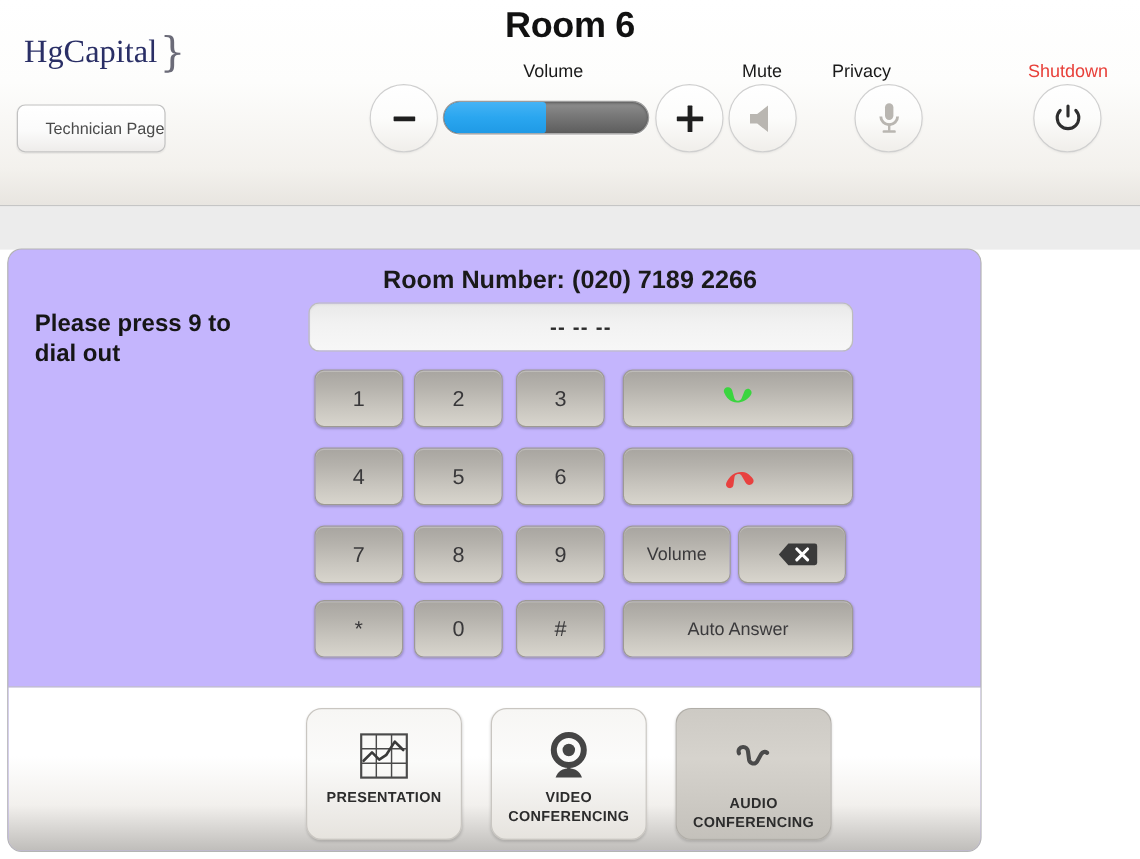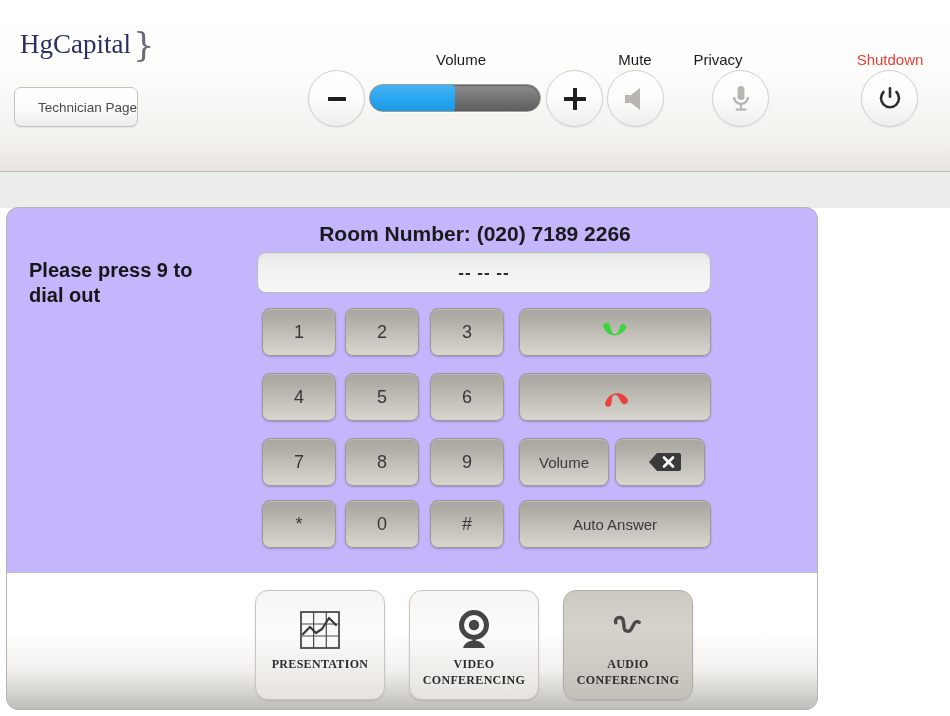--- a/index.html
+++ b/index.html
@@ -311,6 +311,7 @@
       <span>Technician Page</span>
     </div>
 
+    <div class="room-title">Room 6</div>
 
     <div class="ctl-label lbl-volume">Volume</div>
     <div class="ctl-label lbl-mute">Mute</div>

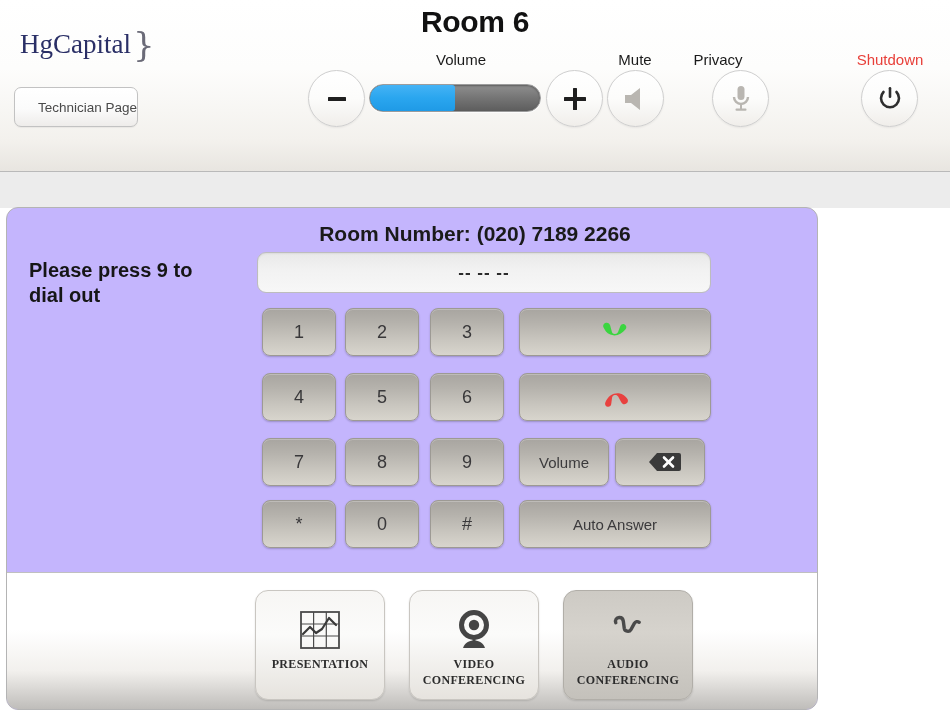--- a/index.html
+++ b/index.html
@@ -290,7 +290,6 @@
     text-align: center;
     line-height: 1.3;
     letter-spacing: 0.3px;
-    font-family: Liberation Serif, serif;
   }
   .m0 { left: 5px; }
   .m1 { left: 159px; }

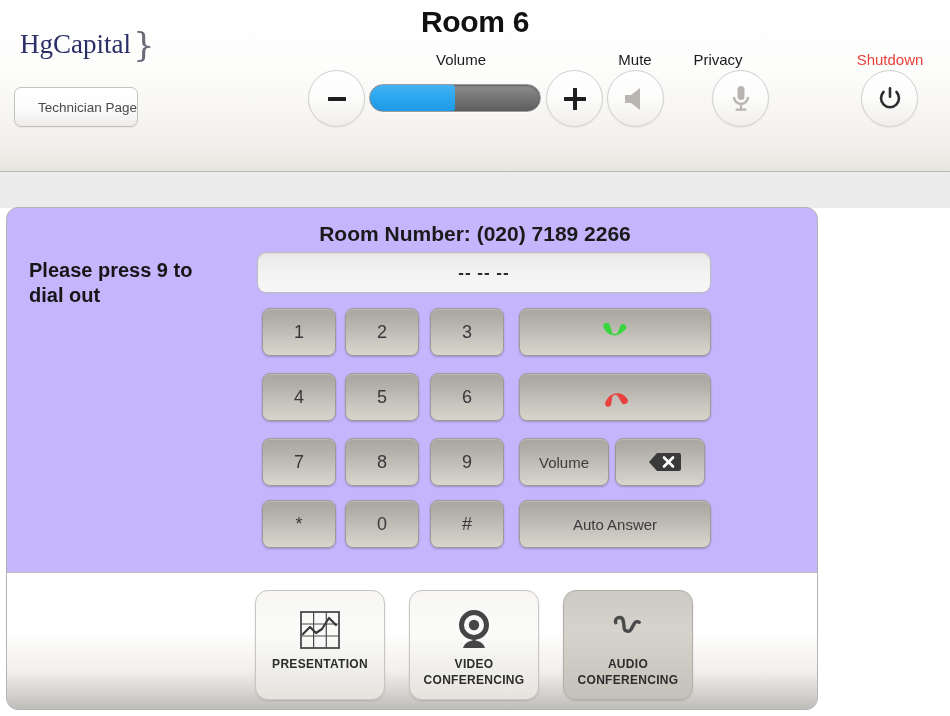--- a/index.html
+++ b/index.html
@@ -274,6 +274,7 @@
   .mode-btn.selected {
     background: linear-gradient(to bottom, #cdcac4 0%, #d6d3cd 38%, #c4c1bb 100%);
     border-color: #b1aea8;
+    justify-content: center;
   }
   .mode-ico {
     margin-top: 16px;

